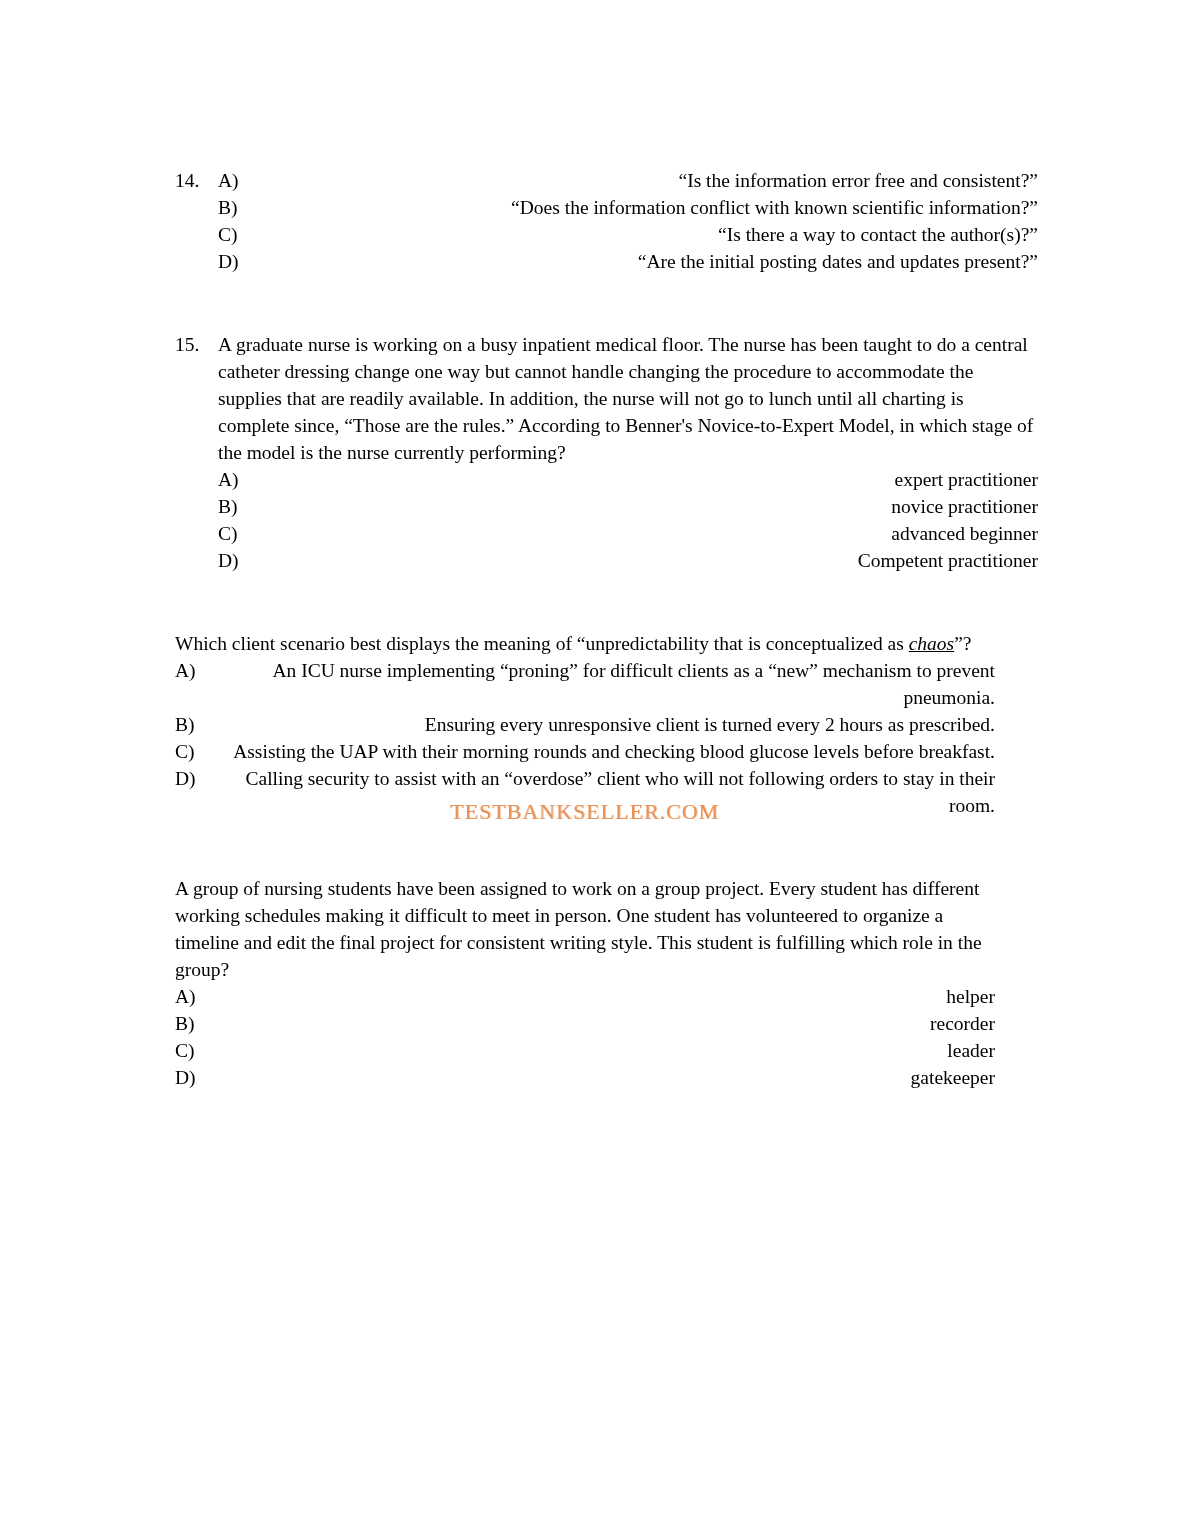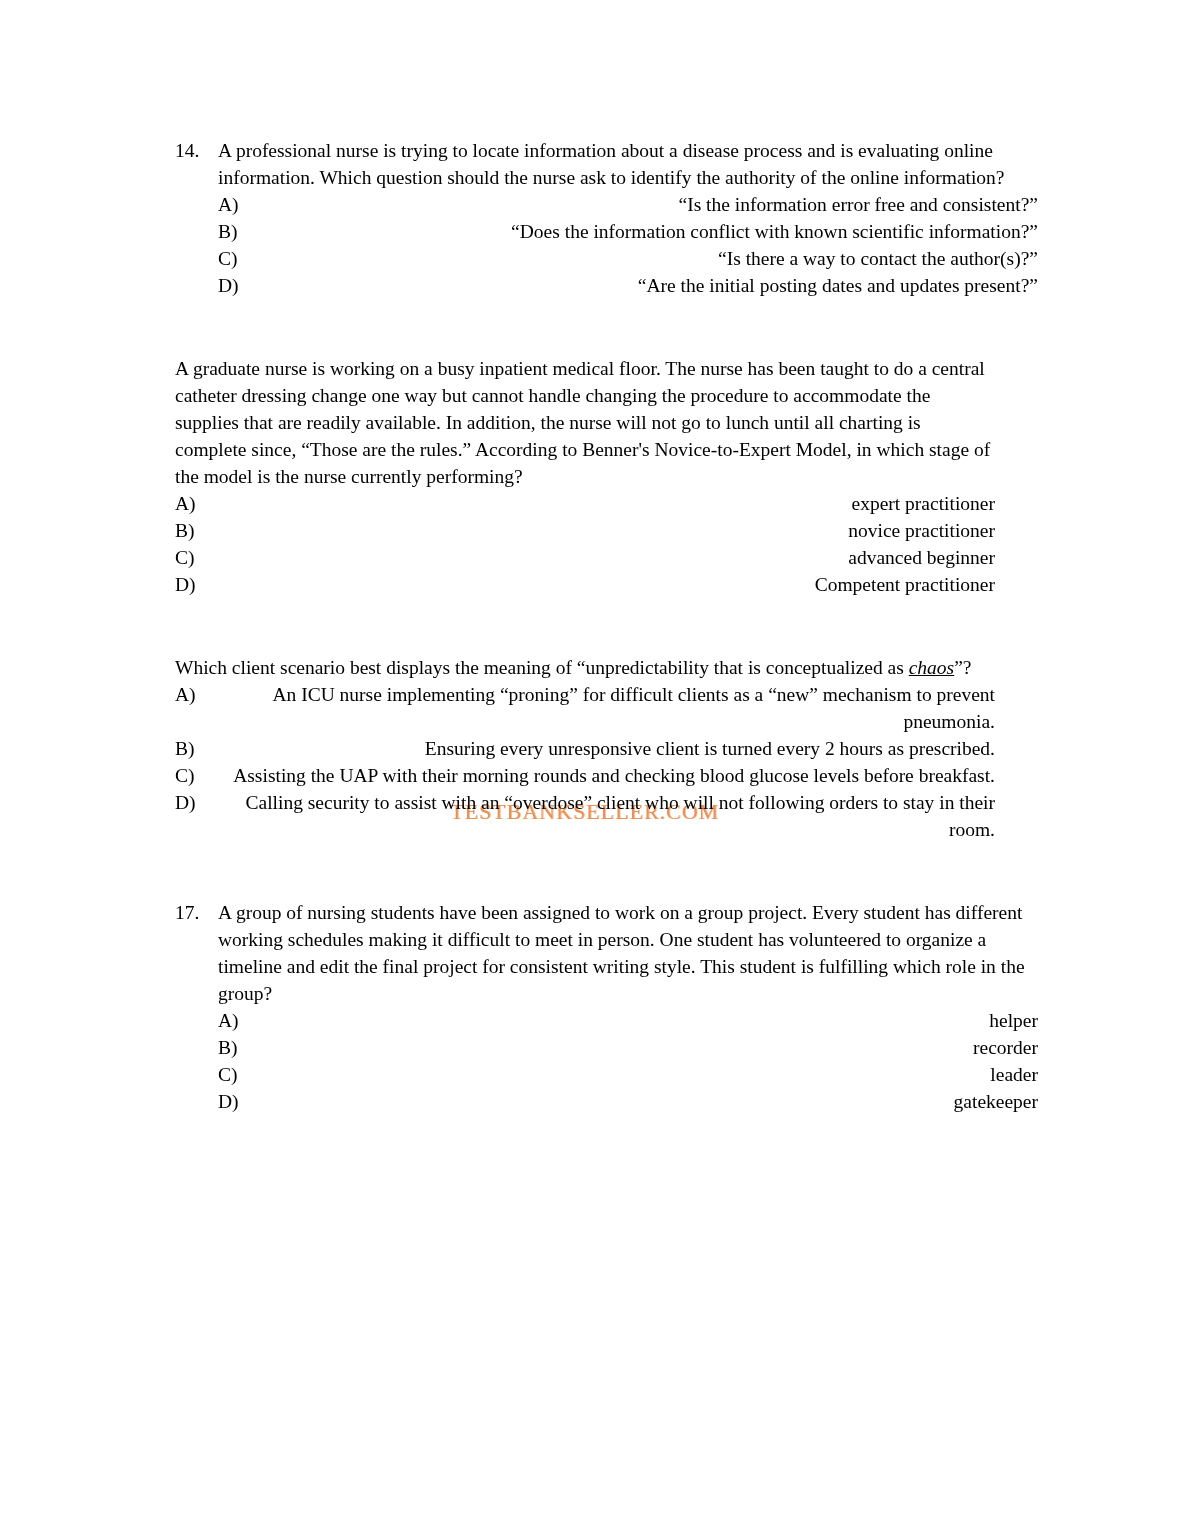--- a/index.html
+++ b/index.html
@@ -38,6 +38,7 @@
     margin-bottom: 56px;
     font-size: 19.5px;
     line-height: 27px;
+    margin-top: 30px;
   }
   .qnum {
     width: 43px;

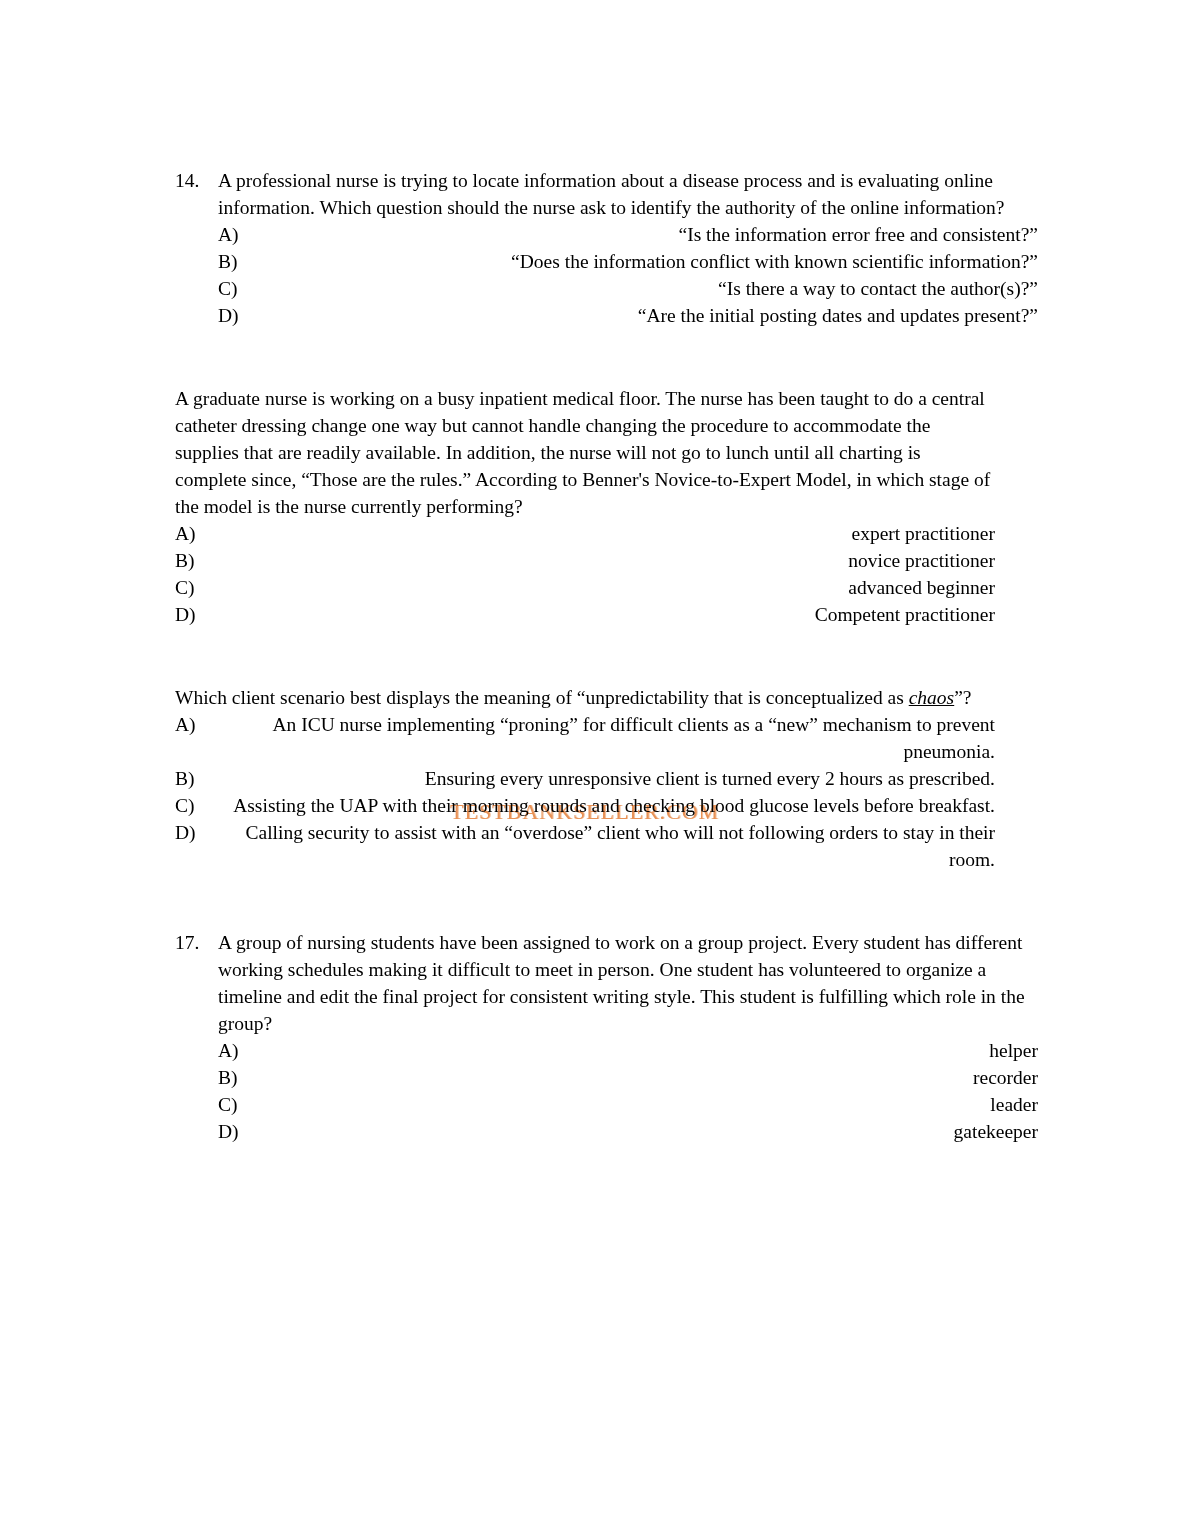--- a/index.html
+++ b/index.html
@@ -79,7 +79,6 @@
       <div class="question">
         <div class="qnum">14.</div>
         <div class="qbody">
-          <div class="stem"><span>A professional nurse is trying to locate information about a disease process and is evaluating online information. Which question should the nurse ask to identify the authority of the online information?</span></div>
           <div class="options">
             <div class="option">
               <div class="opt-letter">A)</div>

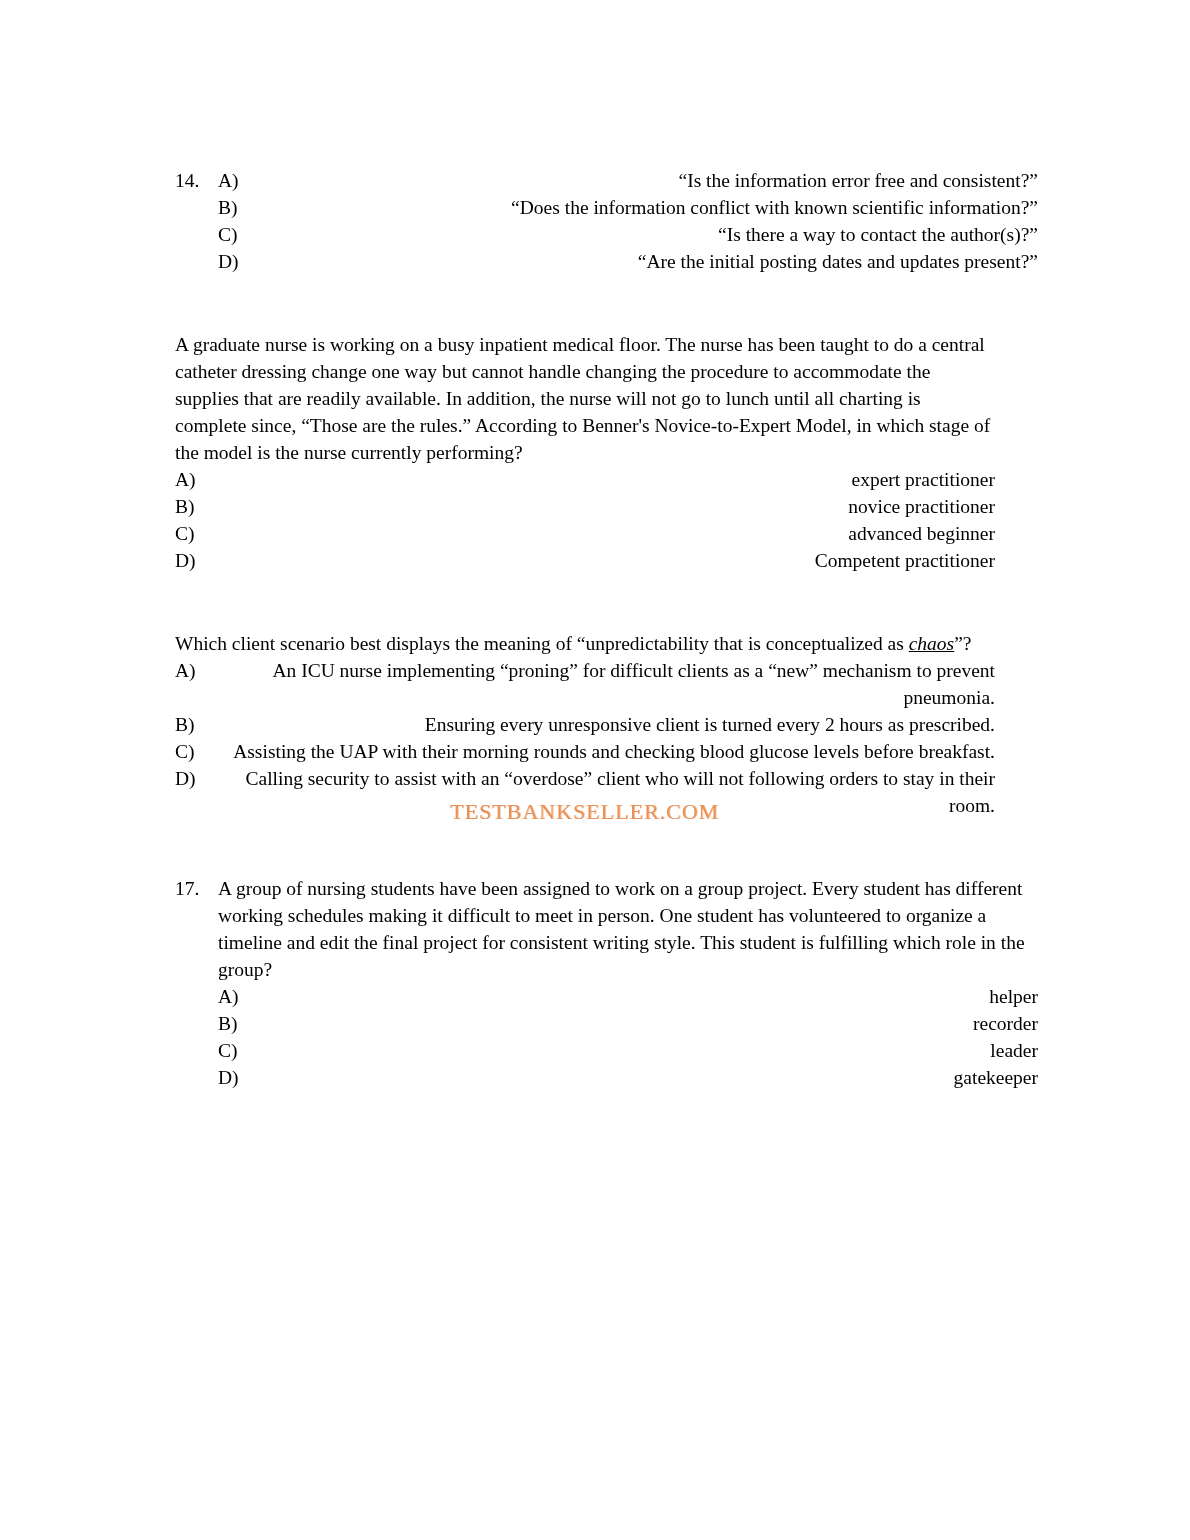--- a/index.html
+++ b/index.html
@@ -100,6 +100,7 @@
         </div>
       </div>
       <div class="question">
+        <div class="qnum">15.</div>
         <div class="qbody">
           <div class="stem"><span>A graduate nurse is working on a busy inpatient medical floor. The nurse has been taught to do a central catheter dressing change one way but cannot handle changing the procedure to accommodate the supplies that are readily available. In addition, the nurse will not go to lunch until all charting is complete since, “Those are the rules.” According to Benner's Novice-to-Expert Model, in which stage of the model is the nurse currently performing?</span></div>
           <div class="options">

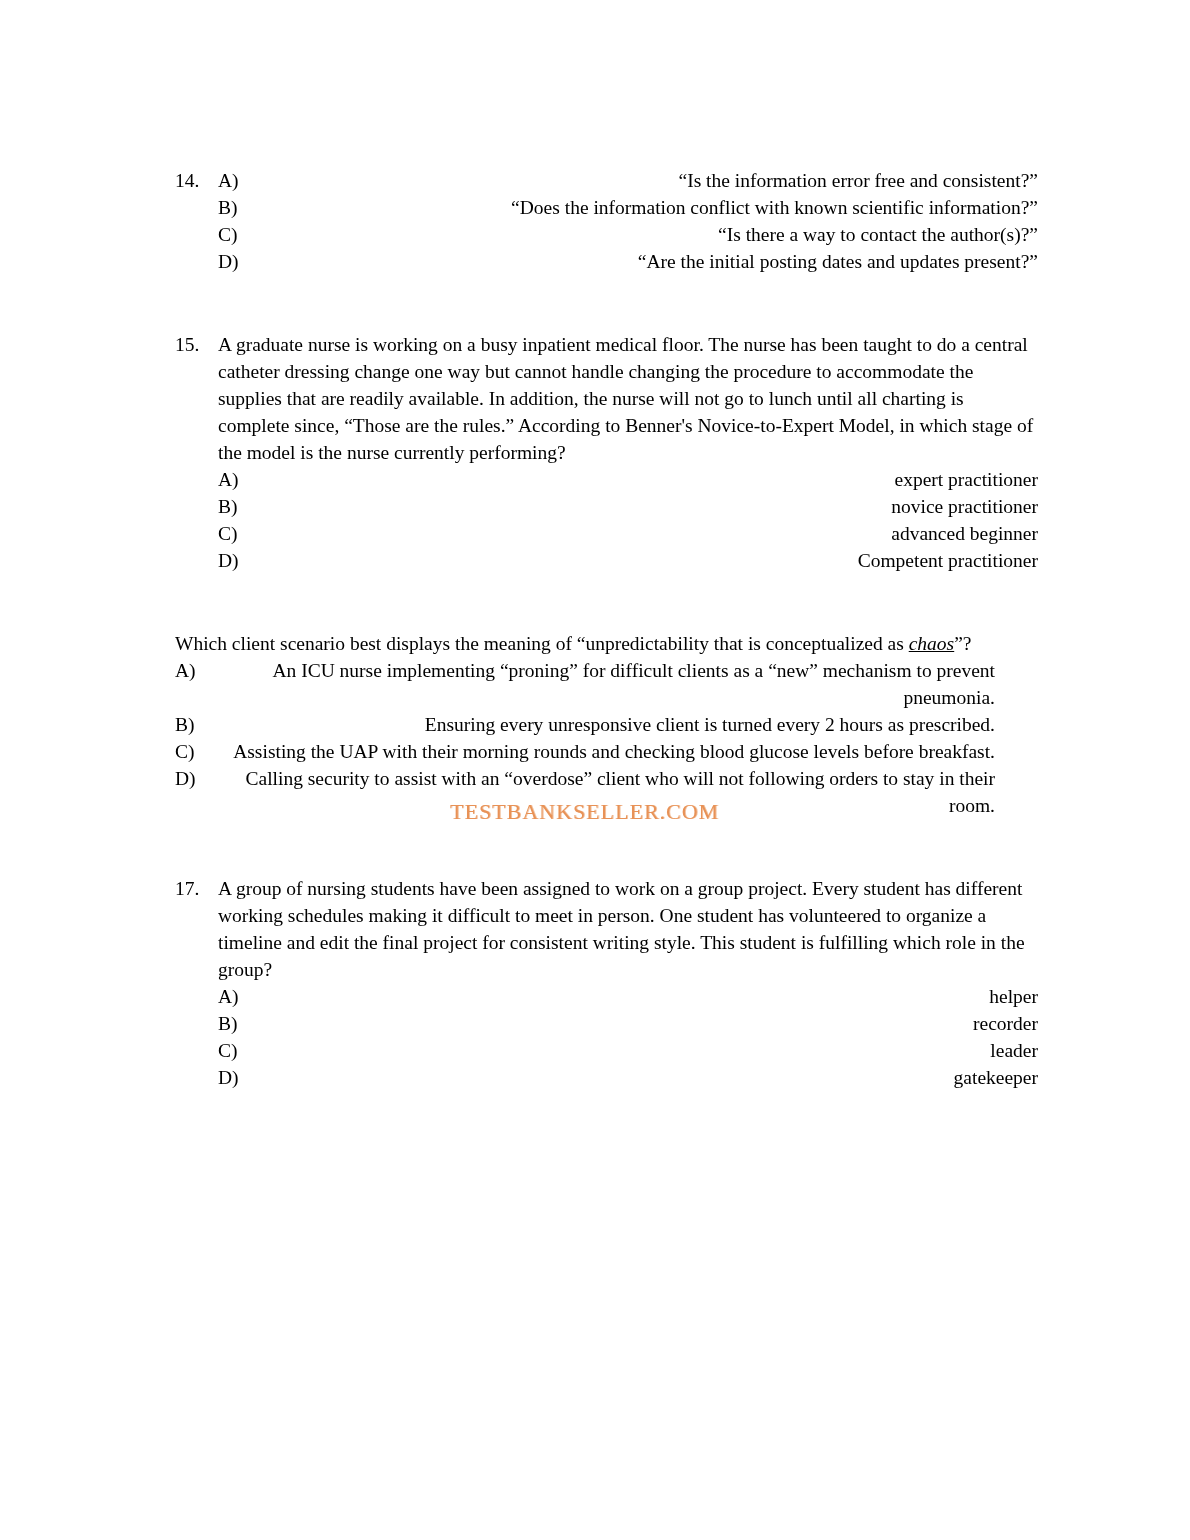--- a/index.html
+++ b/index.html
@@ -147,7 +147,6 @@
         </div>
       </div>
       <div class="question">
-        <div class="qnum">17.</div>
         <div class="qbody">
           <div class="stem"><span>A group of nursing students have been assigned to work on a group project. Every student has different working schedules making it difficult to meet in person. One student has volunteered to organize a timeline and edit the final project for consistent writing style. This student is fulfilling which role in the group?</span></div>
           <div class="options">

